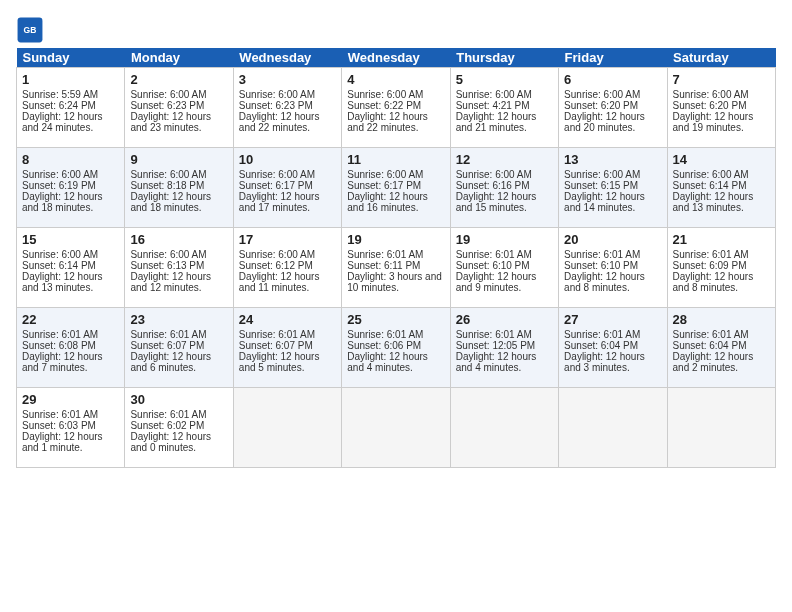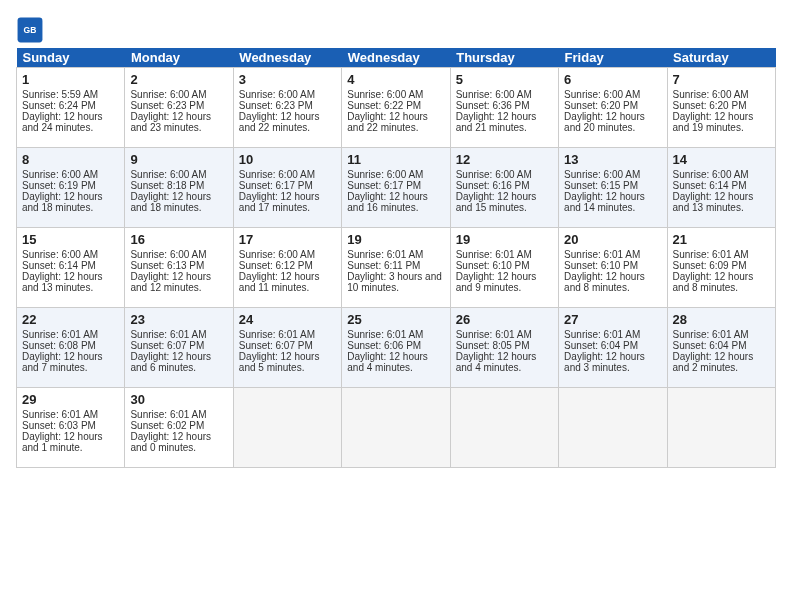--- a/index.html
+++ b/index.html
@@ -125,7 +125,7 @@
         <td><span class="day-num">2</span><span>Sunrise: 6:00 AM</span><br><span>Sunset: 6:23 PM</span><br><span>Daylight: 12 hours and 23 minutes.</span></td>
         <td><span class="day-num">3</span><span>Sunrise: 6:00 AM</span><br><span>Sunset: 6:23 PM</span><br><span>Daylight: 12 hours and 22 minutes.</span></td>
         <td><span class="day-num">4</span><span>Sunrise: 6:00 AM</span><br><span>Sunset: 6:22 PM</span><br><span>Daylight: 12 hours and 22 minutes.</span></td>
-        <td><span class="day-num">5</span><span>Sunrise: 6:00 AM</span><br><span>Sunset: 6:36 PM</span><br><span>Daylight: 12 hours and 21 minutes.</span></td>
+        <td><span class="day-num">5</span><span>Sunrise: 6:00 AM</span><br><span>Sunset: 4:21 PM</span><br><span>Daylight: 12 hours and 21 minutes.</span></td>
         <td><span class="day-num">6</span><span>Sunrise: 6:00 AM</span><br><span>Sunset: 6:20 PM</span><br><span>Daylight: 12 hours and 20 minutes.</span></td>
         <td><span class="day-num">7</span><span>Sunrise: 6:00 AM</span><br><span>Sunset: 6:20 PM</span><br><span>Daylight: 12 hours and 19 minutes.</span></td>
       </tr>

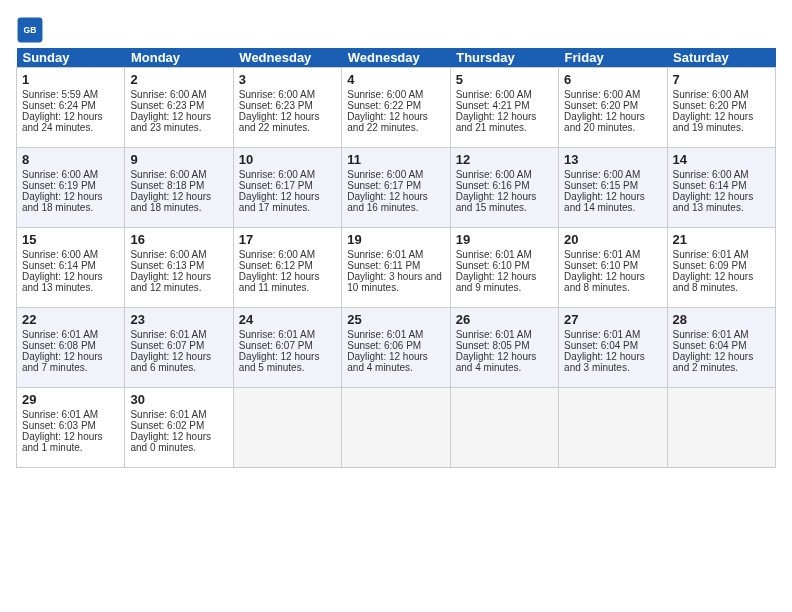--- a/index.html
+++ b/index.html
@@ -152,7 +152,7 @@
         <td><span class="day-num">23</span><span>Sunrise: 6:01 AM</span><br><span>Sunset: 6:07 PM</span><br><span>Daylight: 12 hours and 6 minutes.</span></td>
         <td><span class="day-num">24</span><span>Sunrise: 6:01 AM</span><br><span>Sunset: 6:07 PM</span><br><span>Daylight: 12 hours and 5 minutes.</span></td>
         <td><span class="day-num">25</span><span>Sunrise: 6:01 AM</span><br><span>Sunset: 6:06 PM</span><br><span>Daylight: 12 hours and 4 minutes.</span></td>
-        <td><span class="day-num">26</span><span>Sunrise: 6:01 AM</span><br><span>Sunset: 8:05 PM</span><br><span>Daylight: 12 hours and 4 minutes.</span></td>
+        <td><span class="day-num">26</span><span>Sunrise: 6:01 AM</span><br><span>Sunset: 12:05 PM</span><br><span>Daylight: 12 hours and 4 minutes.</span></td>
         <td><span class="day-num">27</span><span>Sunrise: 6:01 AM</span><br><span>Sunset: 6:04 PM</span><br><span>Daylight: 12 hours and 3 minutes.</span></td>
         <td><span class="day-num">28</span><span>Sunrise: 6:01 AM</span><br><span>Sunset: 6:04 PM</span><br><span>Daylight: 12 hours and 2 minutes.</span></td>
       </tr>

